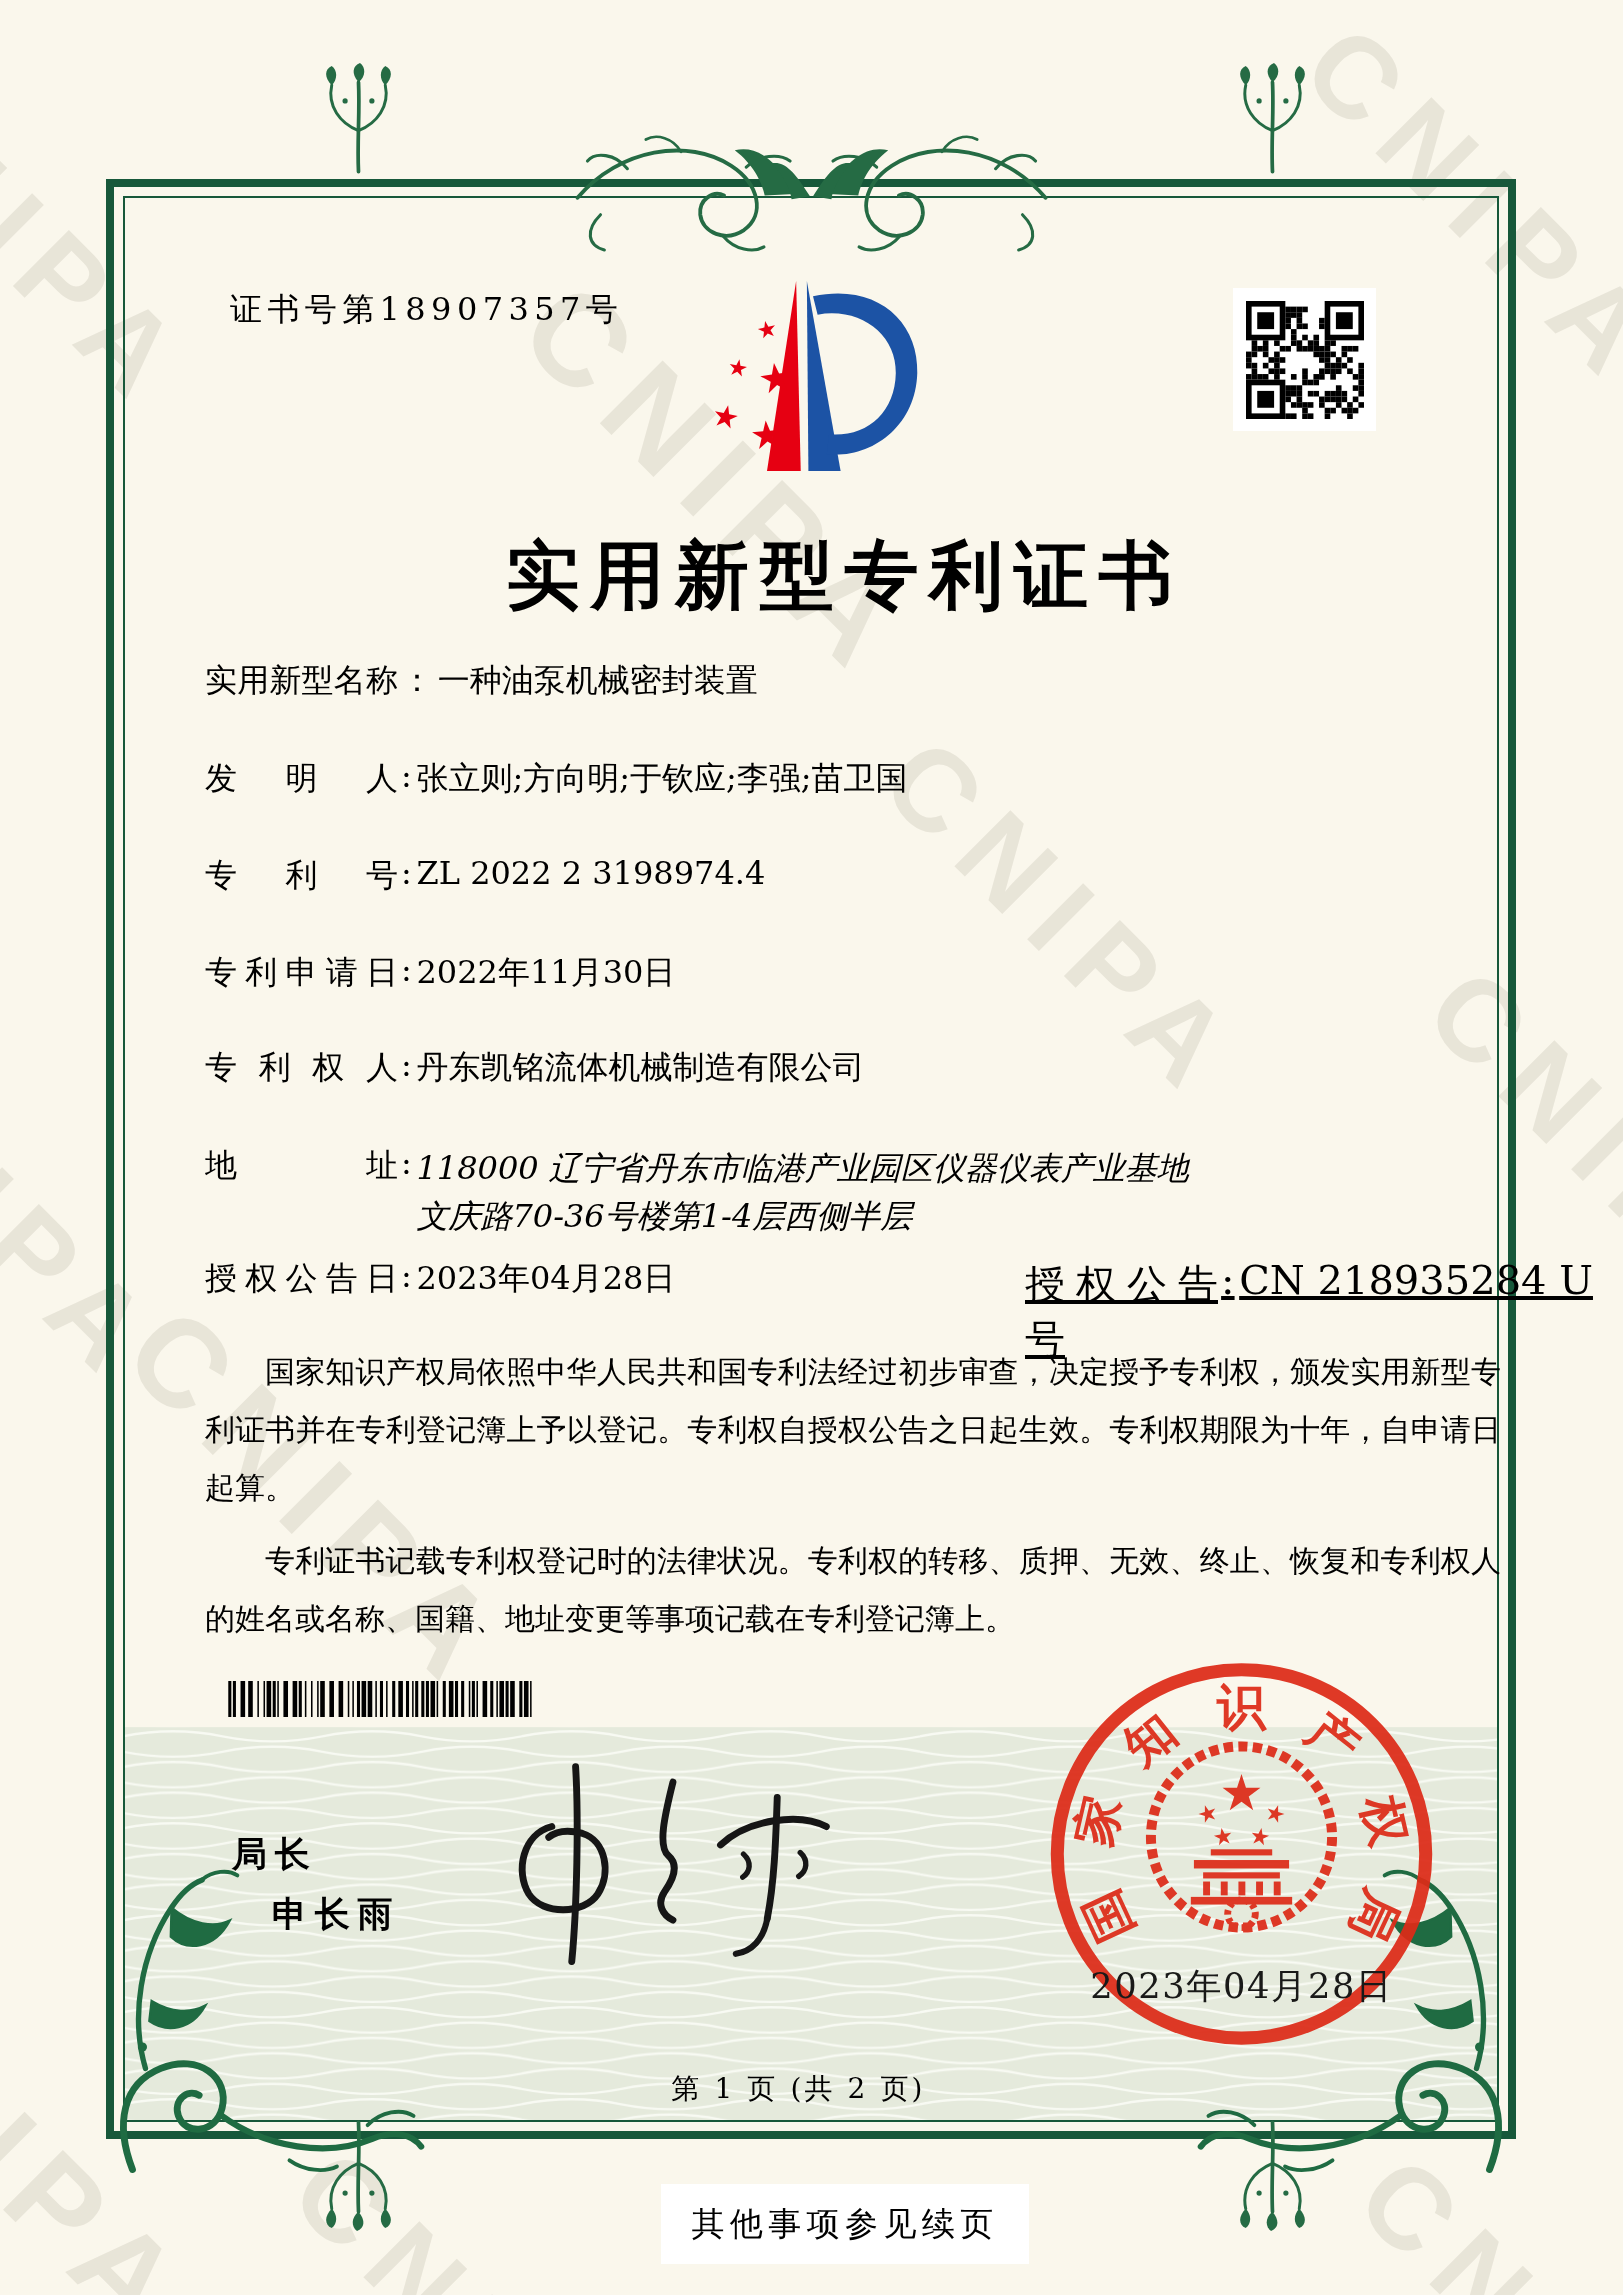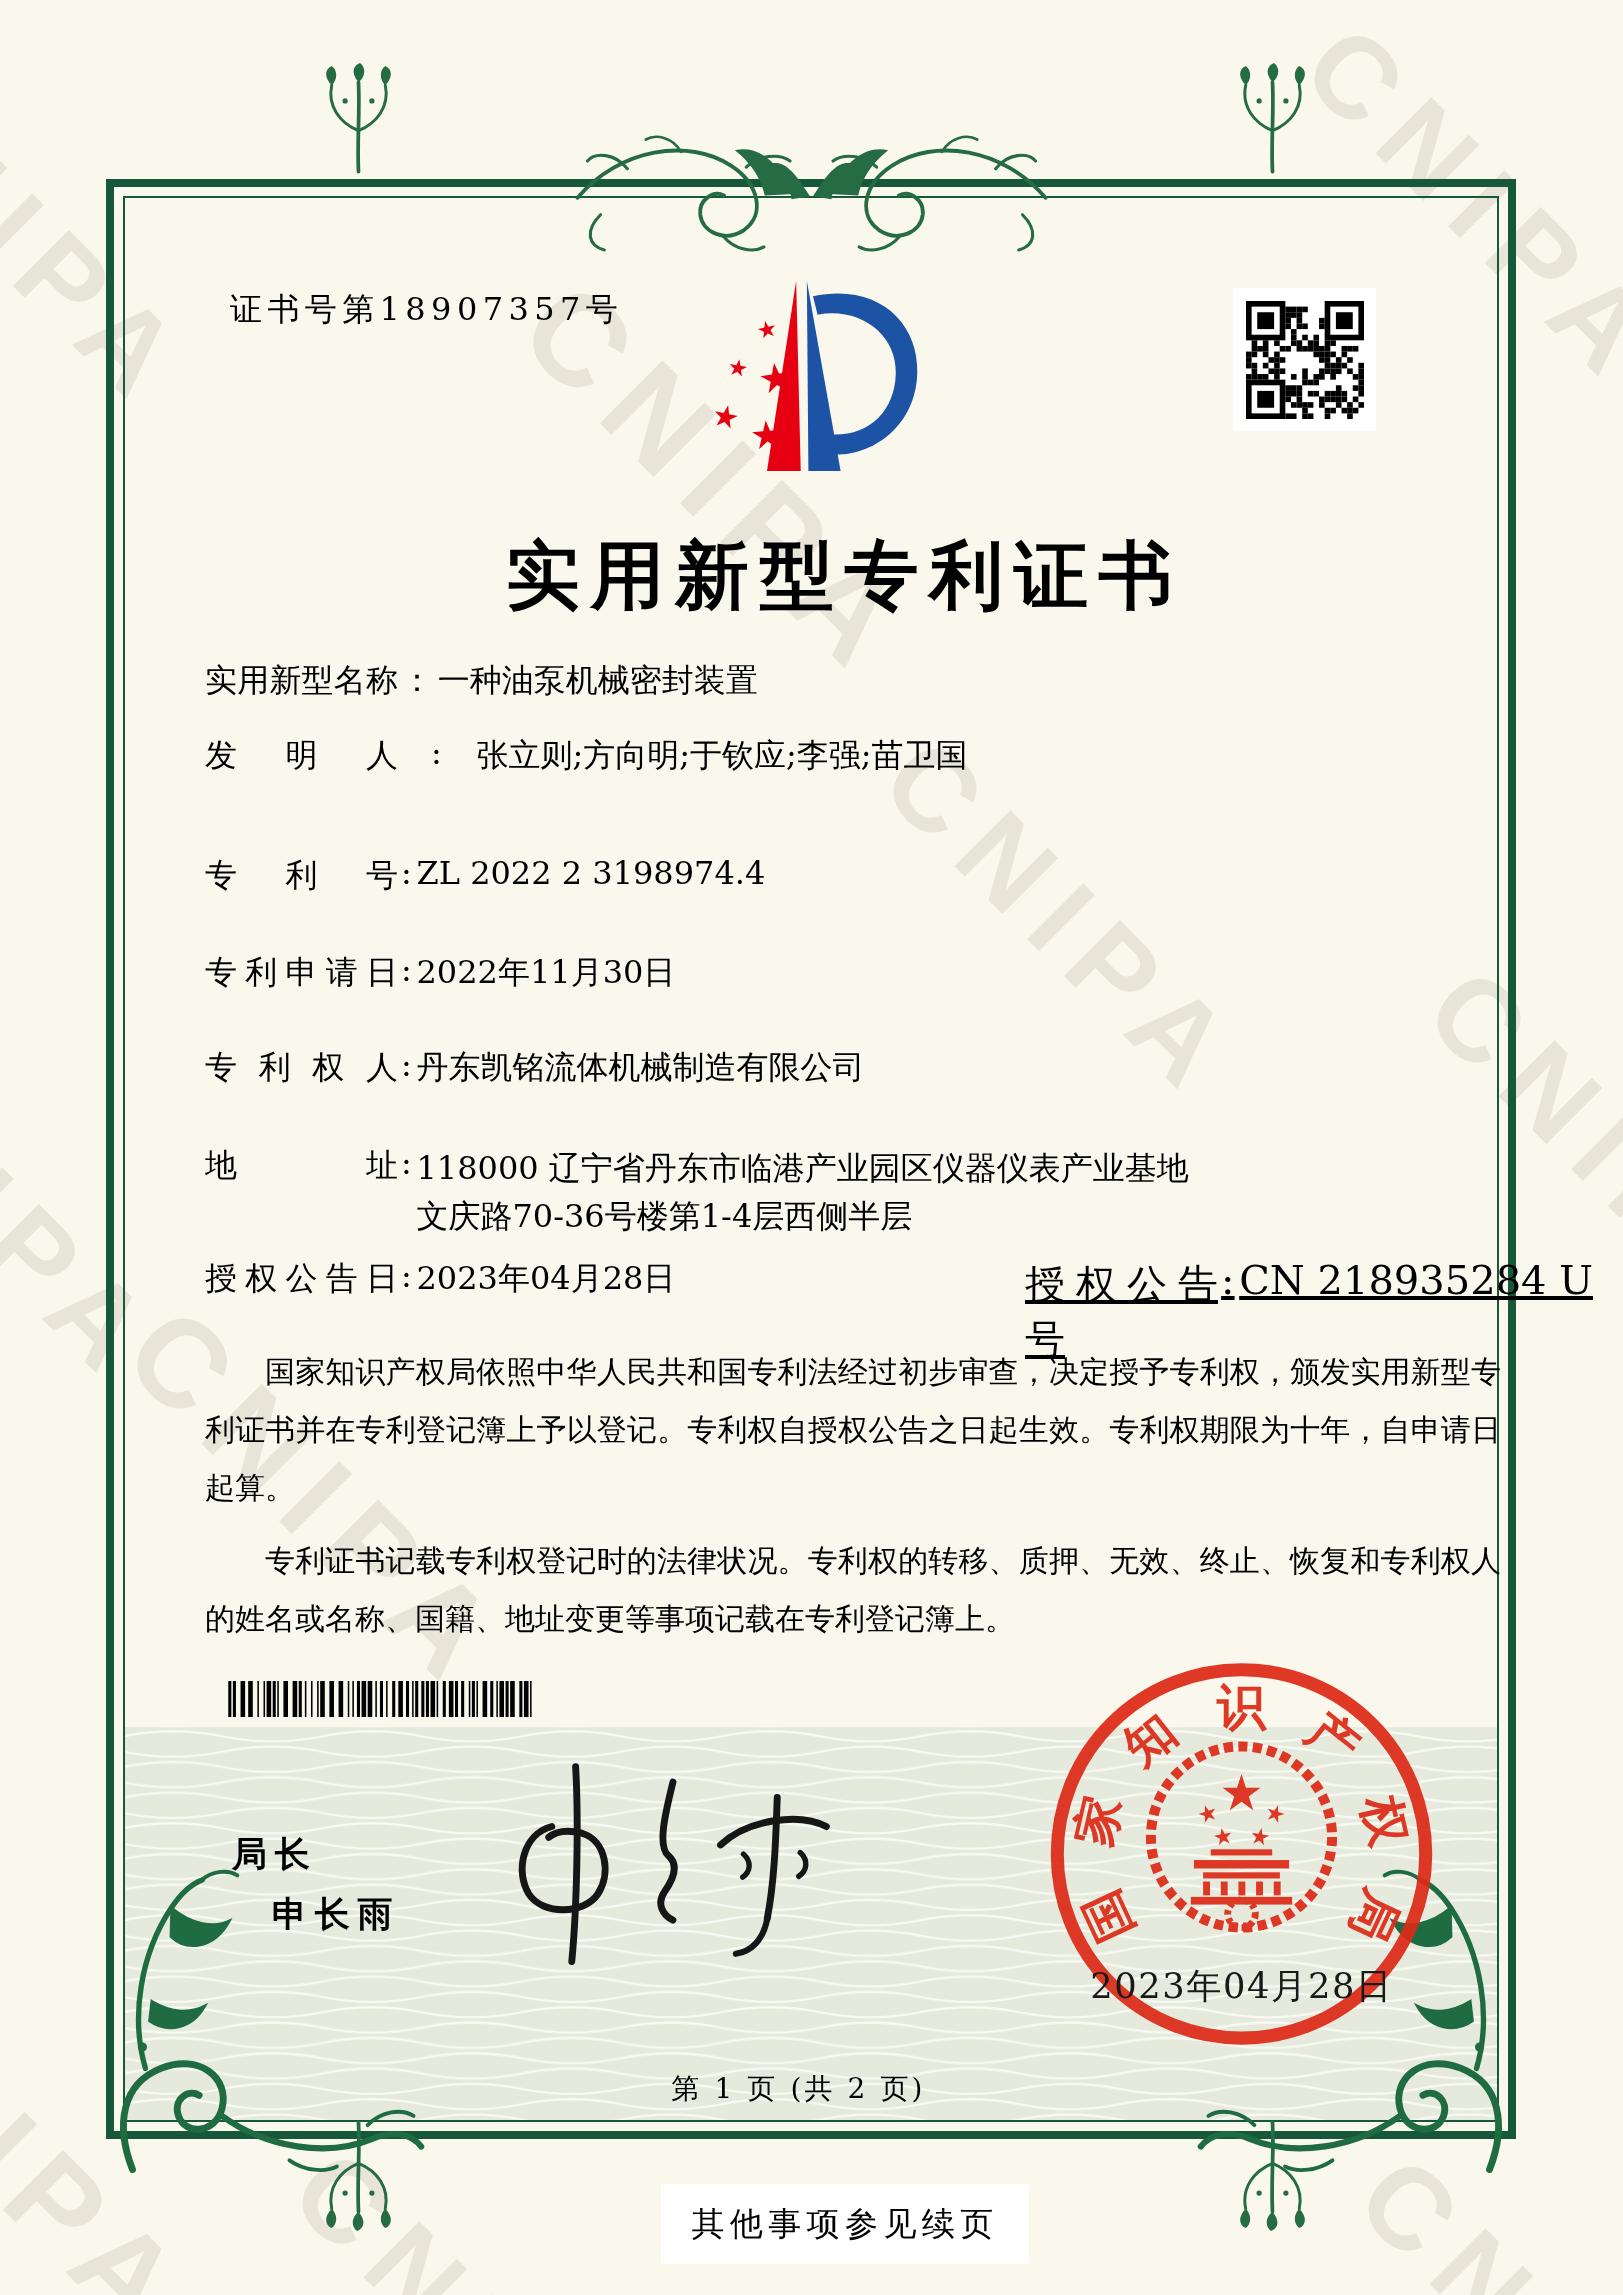--- a/index.html
+++ b/index.html
@@ -349,7 +349,7 @@
       <span class="fcolon">：</span>
       <span class="fval">一种油泵机械密封装置</span>
   </div>
-  <div class="frow" style="top:734px;gap:30px;">
+  <div class="frow" style="top:757px;">
     <span class="flabel">发明人</span>
       <span class="fcolon">:</span>
       <span class="fval">张立则;方向明;于钦应;李强;苗卫国</span>

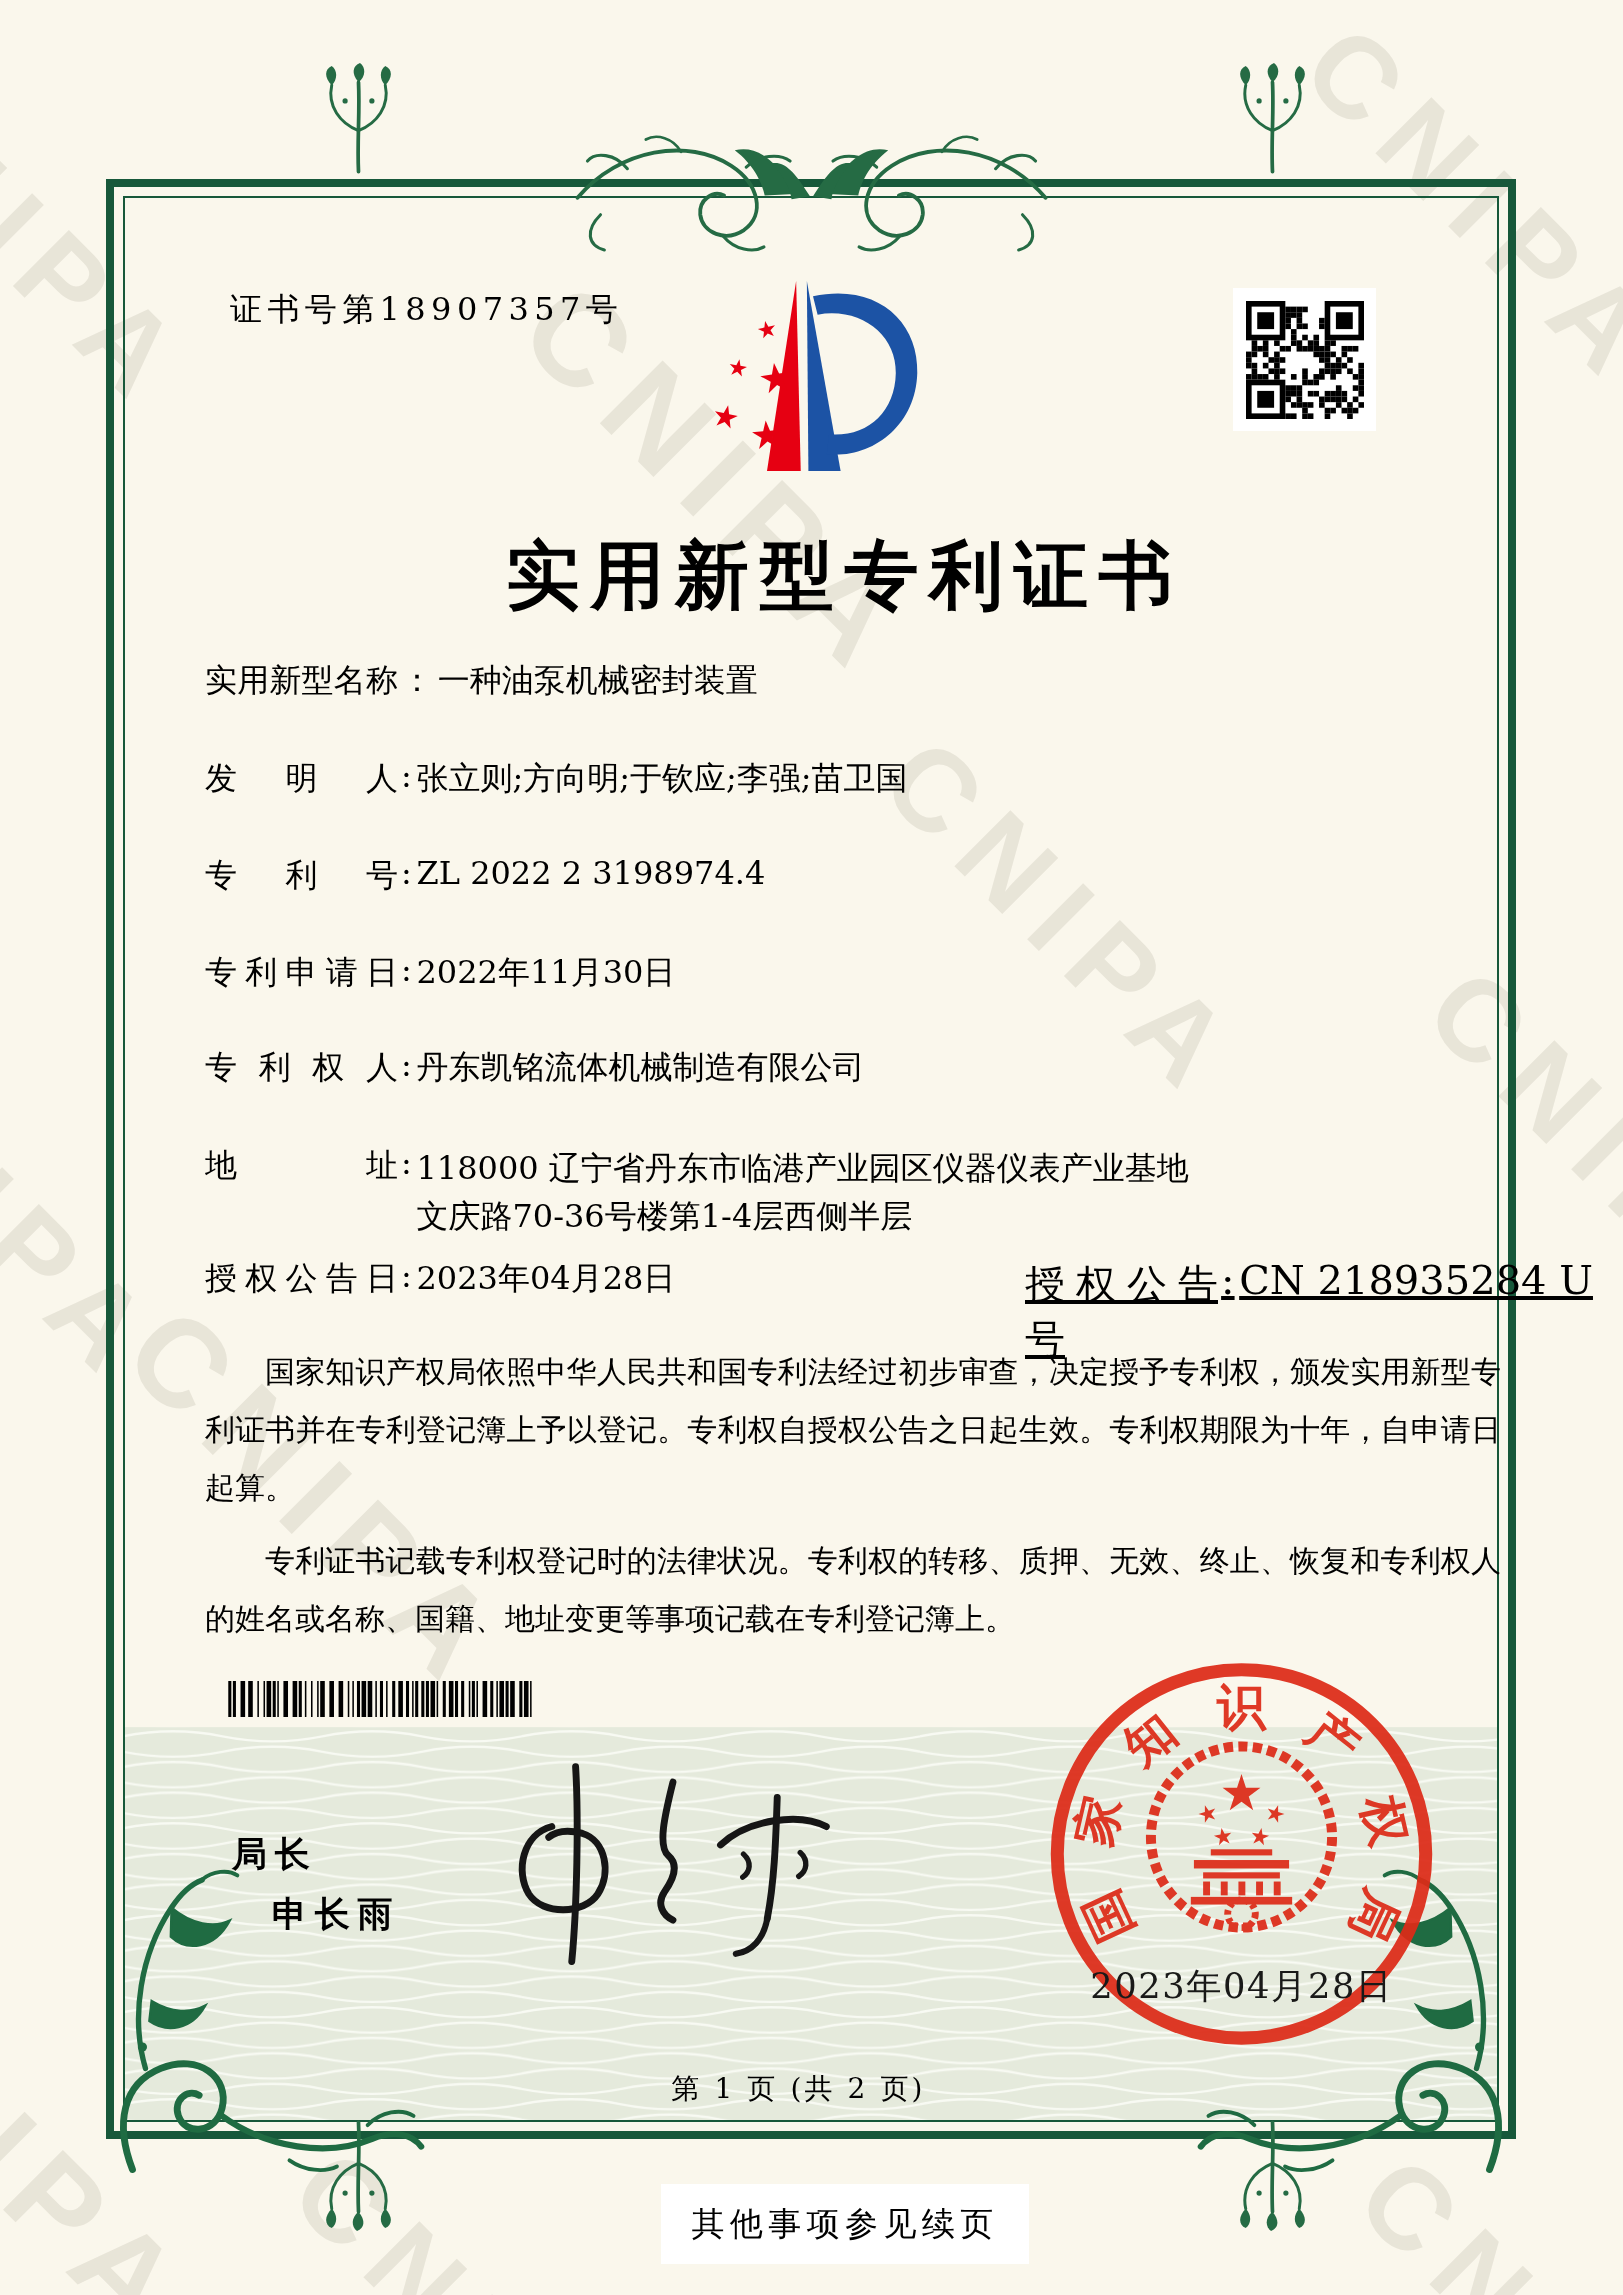--- a/index.html
+++ b/index.html
@@ -49,7 +49,7 @@
   }
   .fcolon{flex:none;padding:0 4.6px 0 3.1px;}
   .fval{white-space:nowrap;}
-  .fvals div{line-height:48px;}
+  .fvals div{line-height:48px;font-style:italic;}
   .grant-right{position:absolute;left:820px;top:0;display:flex;font-size:40px;text-decoration:underline;}
   .bodytext{
     position:absolute;left:205px;top:1343px;width:1296px;font-size:30px;

